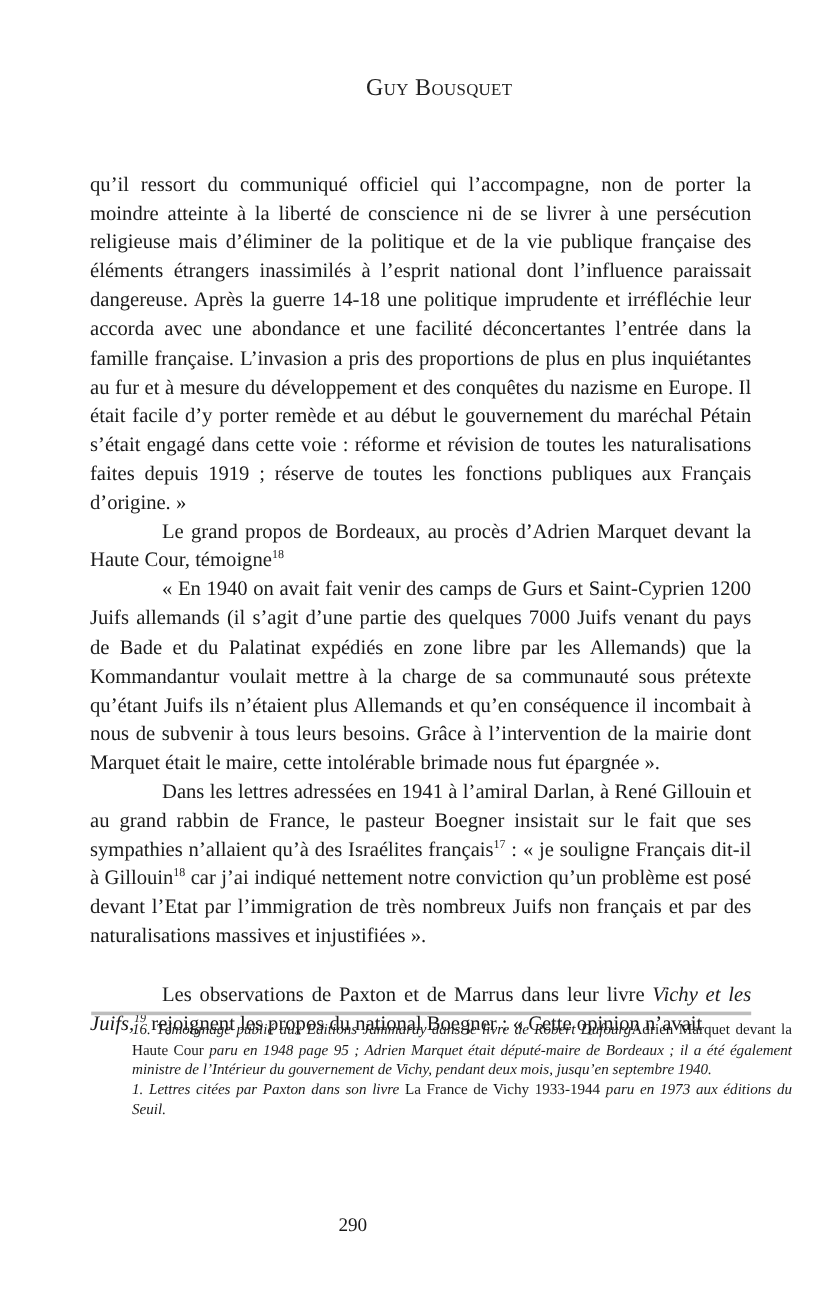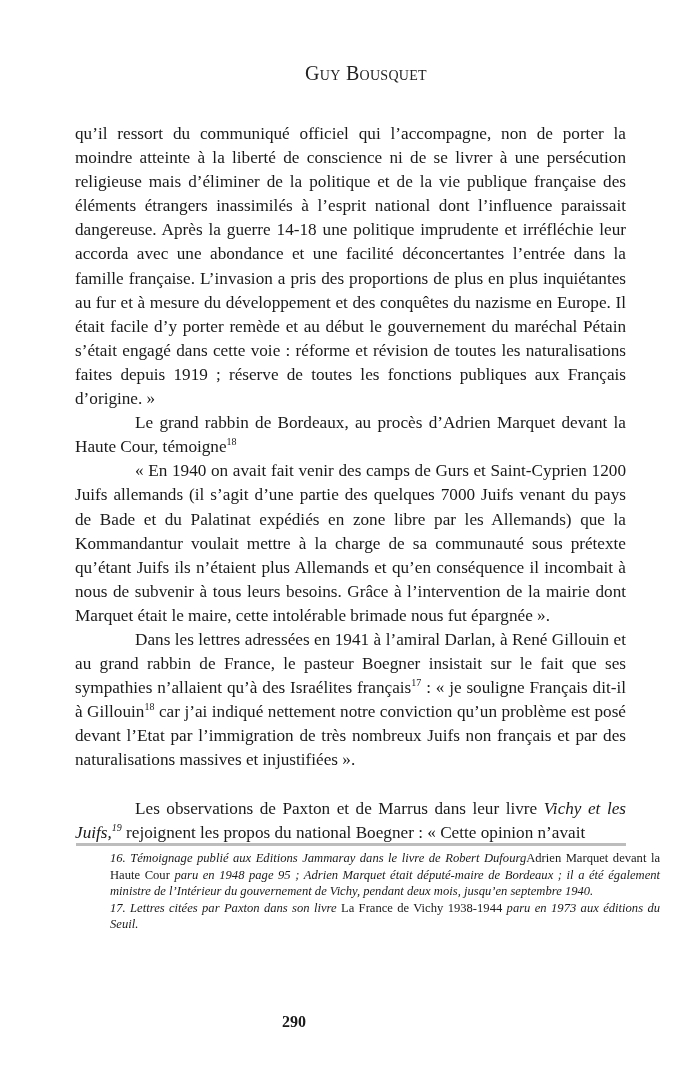--- a/index.html
+++ b/index.html
@@ -7,7 +7,7 @@
          font-family: "Liberation Serif", "DejaVu Serif", serif; color: #1a1a1a; }
   .running-head { position: absolute; top: 62px; left: 16px; width: 700px; text-align: center;
          font-size: 20px; font-variant: small-caps; letter-spacing: 0.3px; color: #222; }
-  .body-text { position: absolute; top: 122px; left: 75px; width: 551px;
+  .body-text { position: absolute; top: 142px; left: 75px; width: 551px;
          font-size: 17.2px; line-height: 24.1px; text-align: justify; }
   .body-text p { margin: 0; }
   .body-text p.indent { text-indent: 60px; }

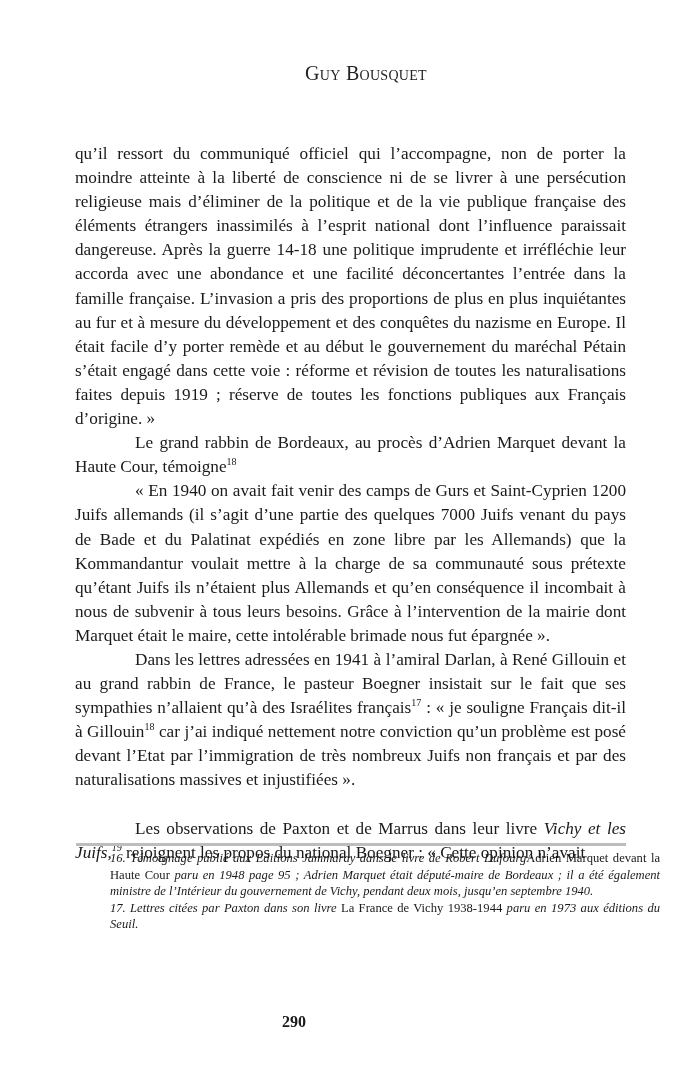--- a/index.html
+++ b/index.html
@@ -27,7 +27,7 @@
 
 <div class="body-text">
   <p>qu’il ressort du communiqué officiel qui l’accompagne, non de porter la moindre atteinte à la liberté de conscience ni de se livrer à une persécution religieuse mais d’éliminer de la politique et de la vie publique française des éléments étrangers inassimilés à l’esprit national dont l’influence paraissait dangereuse. Après la guerre 14-18 une politique imprudente et irréfléchie leur accorda avec une abondance et une facilité déconcertantes l’entrée dans la famille française. L’invasion a pris des proportions de plus en plus inquiétantes au fur et à mesure du développement et des conquêtes du nazisme en Europe. Il était facile d’y porter remède et au début le gouvernement du maréchal Pétain s’était engagé dans cette voie : réforme et révision de toutes les naturalisations faites depuis 1919 ; réserve de toutes les fonctions publiques aux Français d’origine. »</p>
-  <p class="indent"><span>Le grand rabbin de Bordeaux, au procès d’Adrien Marquet devant la Haute Cour, témoigne</span><sup>18</sup></p>
+  <p class="indent"><span>Le grand propos de Bordeaux, au procès d’Adrien Marquet devant la Haute Cour, témoigne</span><sup>18</sup></p>
   <p class="indent">« En 1940 on avait fait venir des camps de Gurs et Saint-Cyprien 1200 Juifs allemands (il s’agit d’une partie des quelques 7000 Juifs venant du pays de Bade et du Palatinat expédiés en zone libre par les Allemands) que la Kommandantur voulait mettre à la charge de sa communauté sous prétexte qu’étant Juifs ils n’étaient plus Allemands et qu’en conséquence il incombait à nous de subvenir à tous leurs besoins. Grâce à l’intervention de la mairie dont Marquet était le maire, cette intolérable brimade nous fut épargnée ».</p>
   <p class="indent"><span>Dans les lettres adressées en 1941 à l’amiral Darlan, à René Gillouin et au grand rabbin de France, le pasteur Boegner insistait sur le fait que ses sympathies n’allaient qu’à des Israélites français</span><sup>17</sup><span> : « je souligne Français dit-il à Gillouin</span><sup>18</sup><span> car j’ai indiqué nettement notre conviction qu’un problème est posé devant l’Etat par l’immigration de très nombreux Juifs non français et par des naturalisations massives et injustifiées ».</span></p>
   <p class="indent gap"><span>Les observations de Paxton et de Marrus dans leur livre </span><span class="it">Vichy et les Juifs,</span><sup class="it">19</sup><span> rejoignent les propos du national Boegner : « Cette opinion n’avait</span></p>

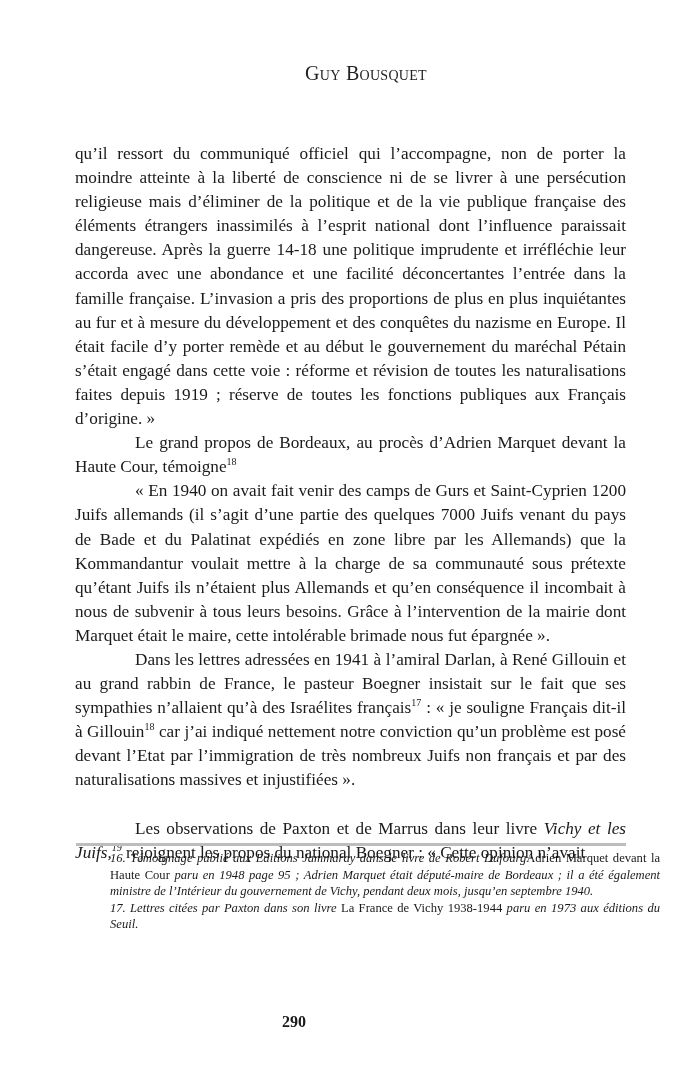--- a/index.html
+++ b/index.html
@@ -37,7 +37,7 @@
 
 <div class="footnotes">
   <p><span class="it">16. Témoignage publié aux Editions Jammaray dans le livre de Robert Dufourg</span><span>Adrien Marquet devant la Haute Cour</span><span class="it"> paru en 1948 page 95 ; Adrien Marquet était député-maire de Bordeaux ; il a été également ministre de l’Intérieur du gouvernement de Vichy, pendant deux mois, jusqu’en septembre 1940.</span></p>
-  <p><span class="it">17. Lettres citées par Paxton dans son livre </span><span>La France de Vichy 1938-1944</span><span class="it"> paru en 1973 aux éditions du Seuil.</span></p>
+  <p><span class="it">1. Lettres citées par Paxton dans son livre </span><span>La France de Vichy 1938-1944</span><span class="it"> paru en 1973 aux éditions du Seuil.</span></p>
 </div>
 
 <div class="folio">290</div>

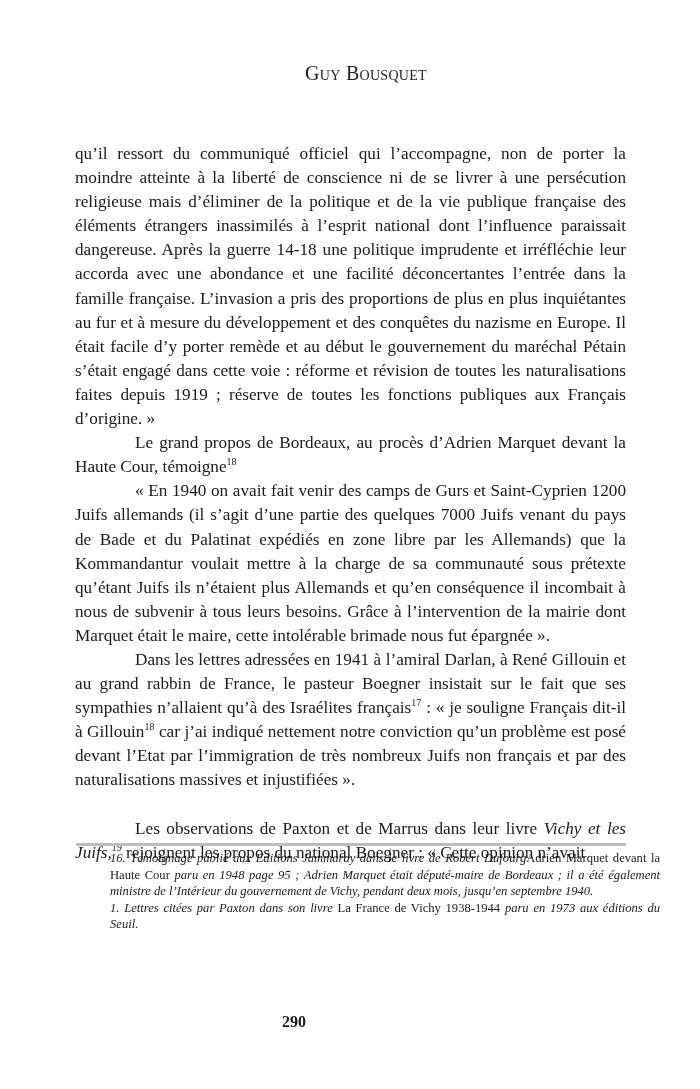--- a/index.html
+++ b/index.html
@@ -37,7 +37,7 @@
 
 <div class="footnotes">
   <p><span class="it">16. Témoignage publié aux Editions Jammaray dans le livre de Robert Dufourg</span><span>Adrien Marquet devant la Haute Cour</span><span class="it"> paru en 1948 page 95 ; Adrien Marquet était député-maire de Bordeaux ; il a été également ministre de l’Intérieur du gouvernement de Vichy, pendant deux mois, jusqu’en septembre 1940.</span></p>
-  <p><span class="it">1. Lettres citées par Paxton dans son livre </span><span>La France de Vichy 1938-1944</span><span class="it"> paru en 1973 aux éditions du Seuil.</span></p>
+  <p><span class="it">1. Lettres citées par Paxton dans son livre </span><span>La France de Vichy 1933-1944</span><span class="it"> paru en 1973 aux éditions du Seuil.</span></p>
 </div>
 
 <div class="folio">290</div>

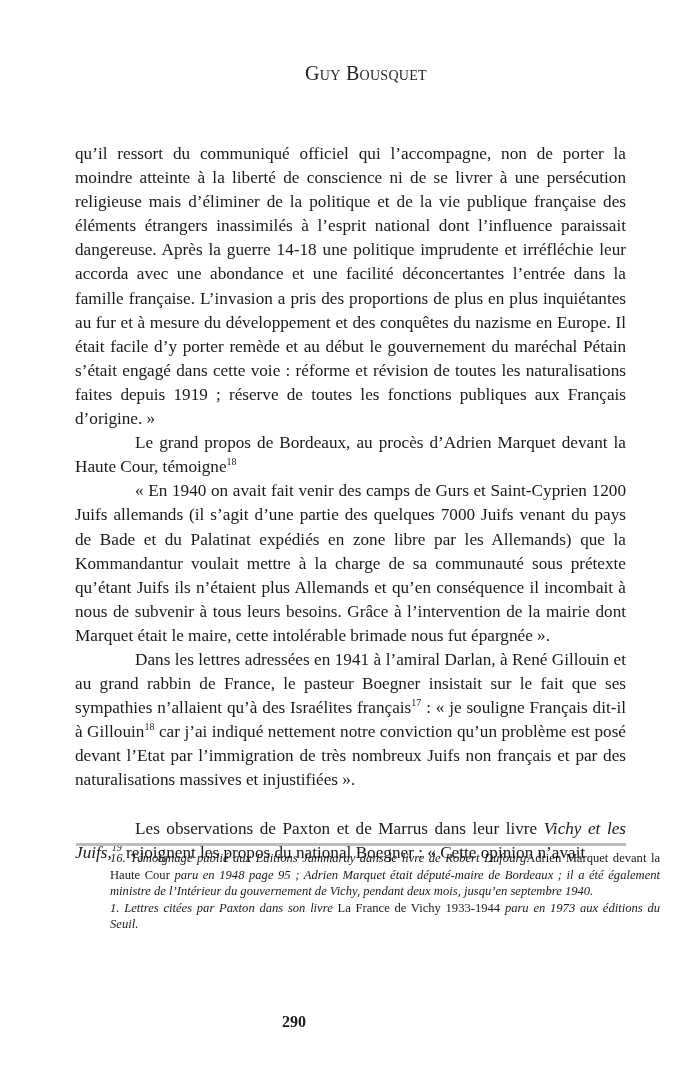--- a/index.html
+++ b/index.html
@@ -18,7 +18,7 @@
          font-size: 12.6px; line-height: 16.6px; text-align: justify; margin-left: 34px; }
   .footnotes p { margin: 0; }
   .it { font-style: italic; }
-  .folio { position: absolute; top: 1013px; left: 0; width: 588px; text-align: center; font-size: 16px; font-weight: bold; }
+  .folio { position: absolute; top: 1013px; left: 0; width: 588px; text-align: center; font-size: 16px; }
 </style>
 </head>
 <body>

